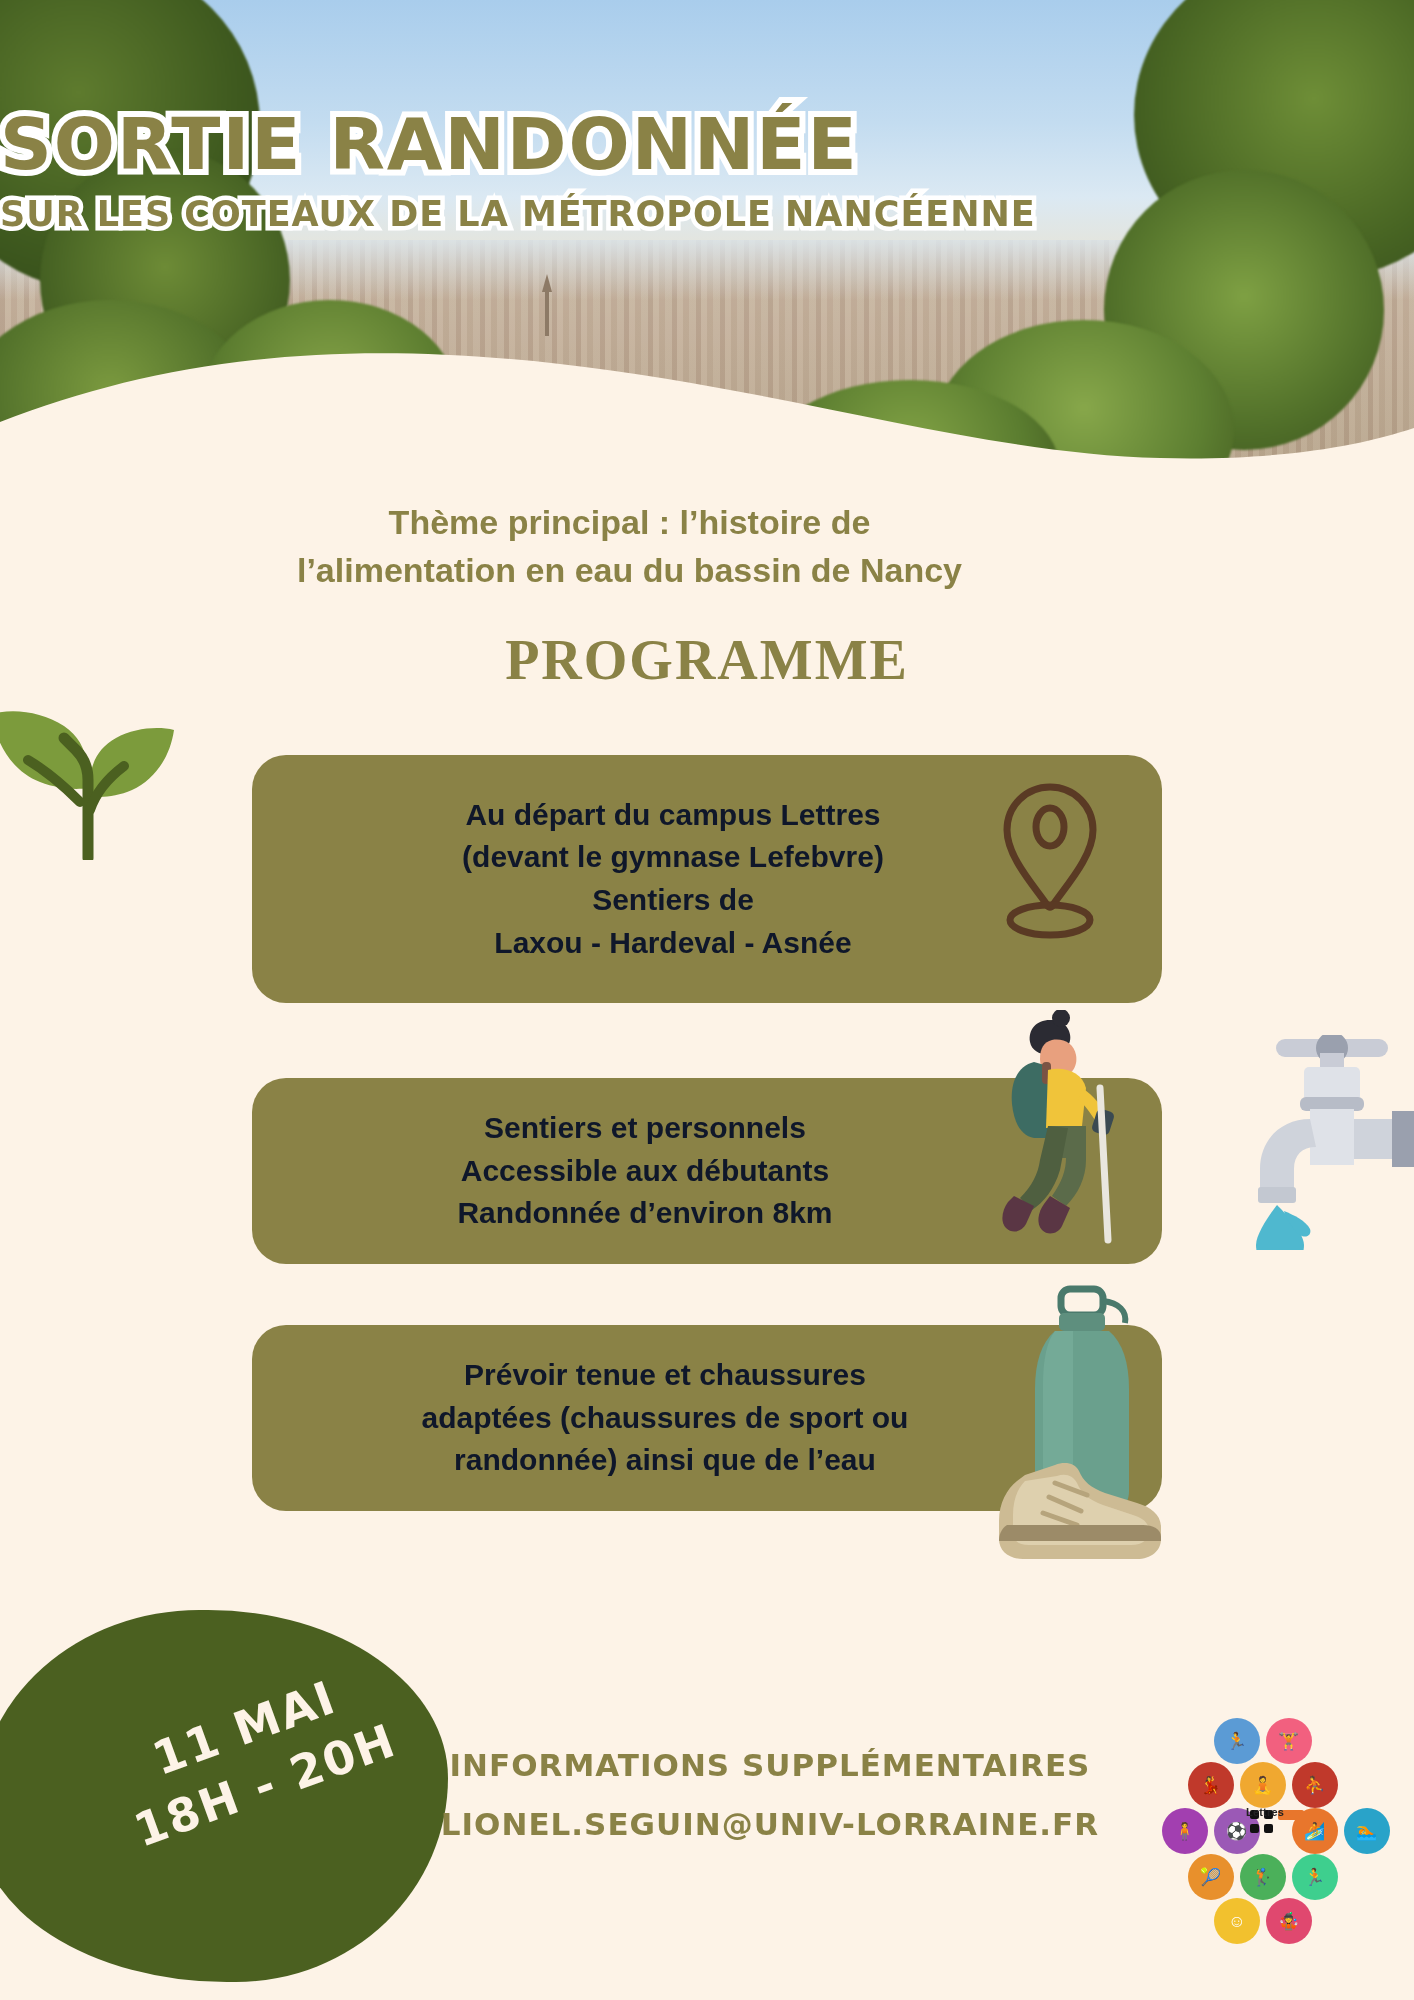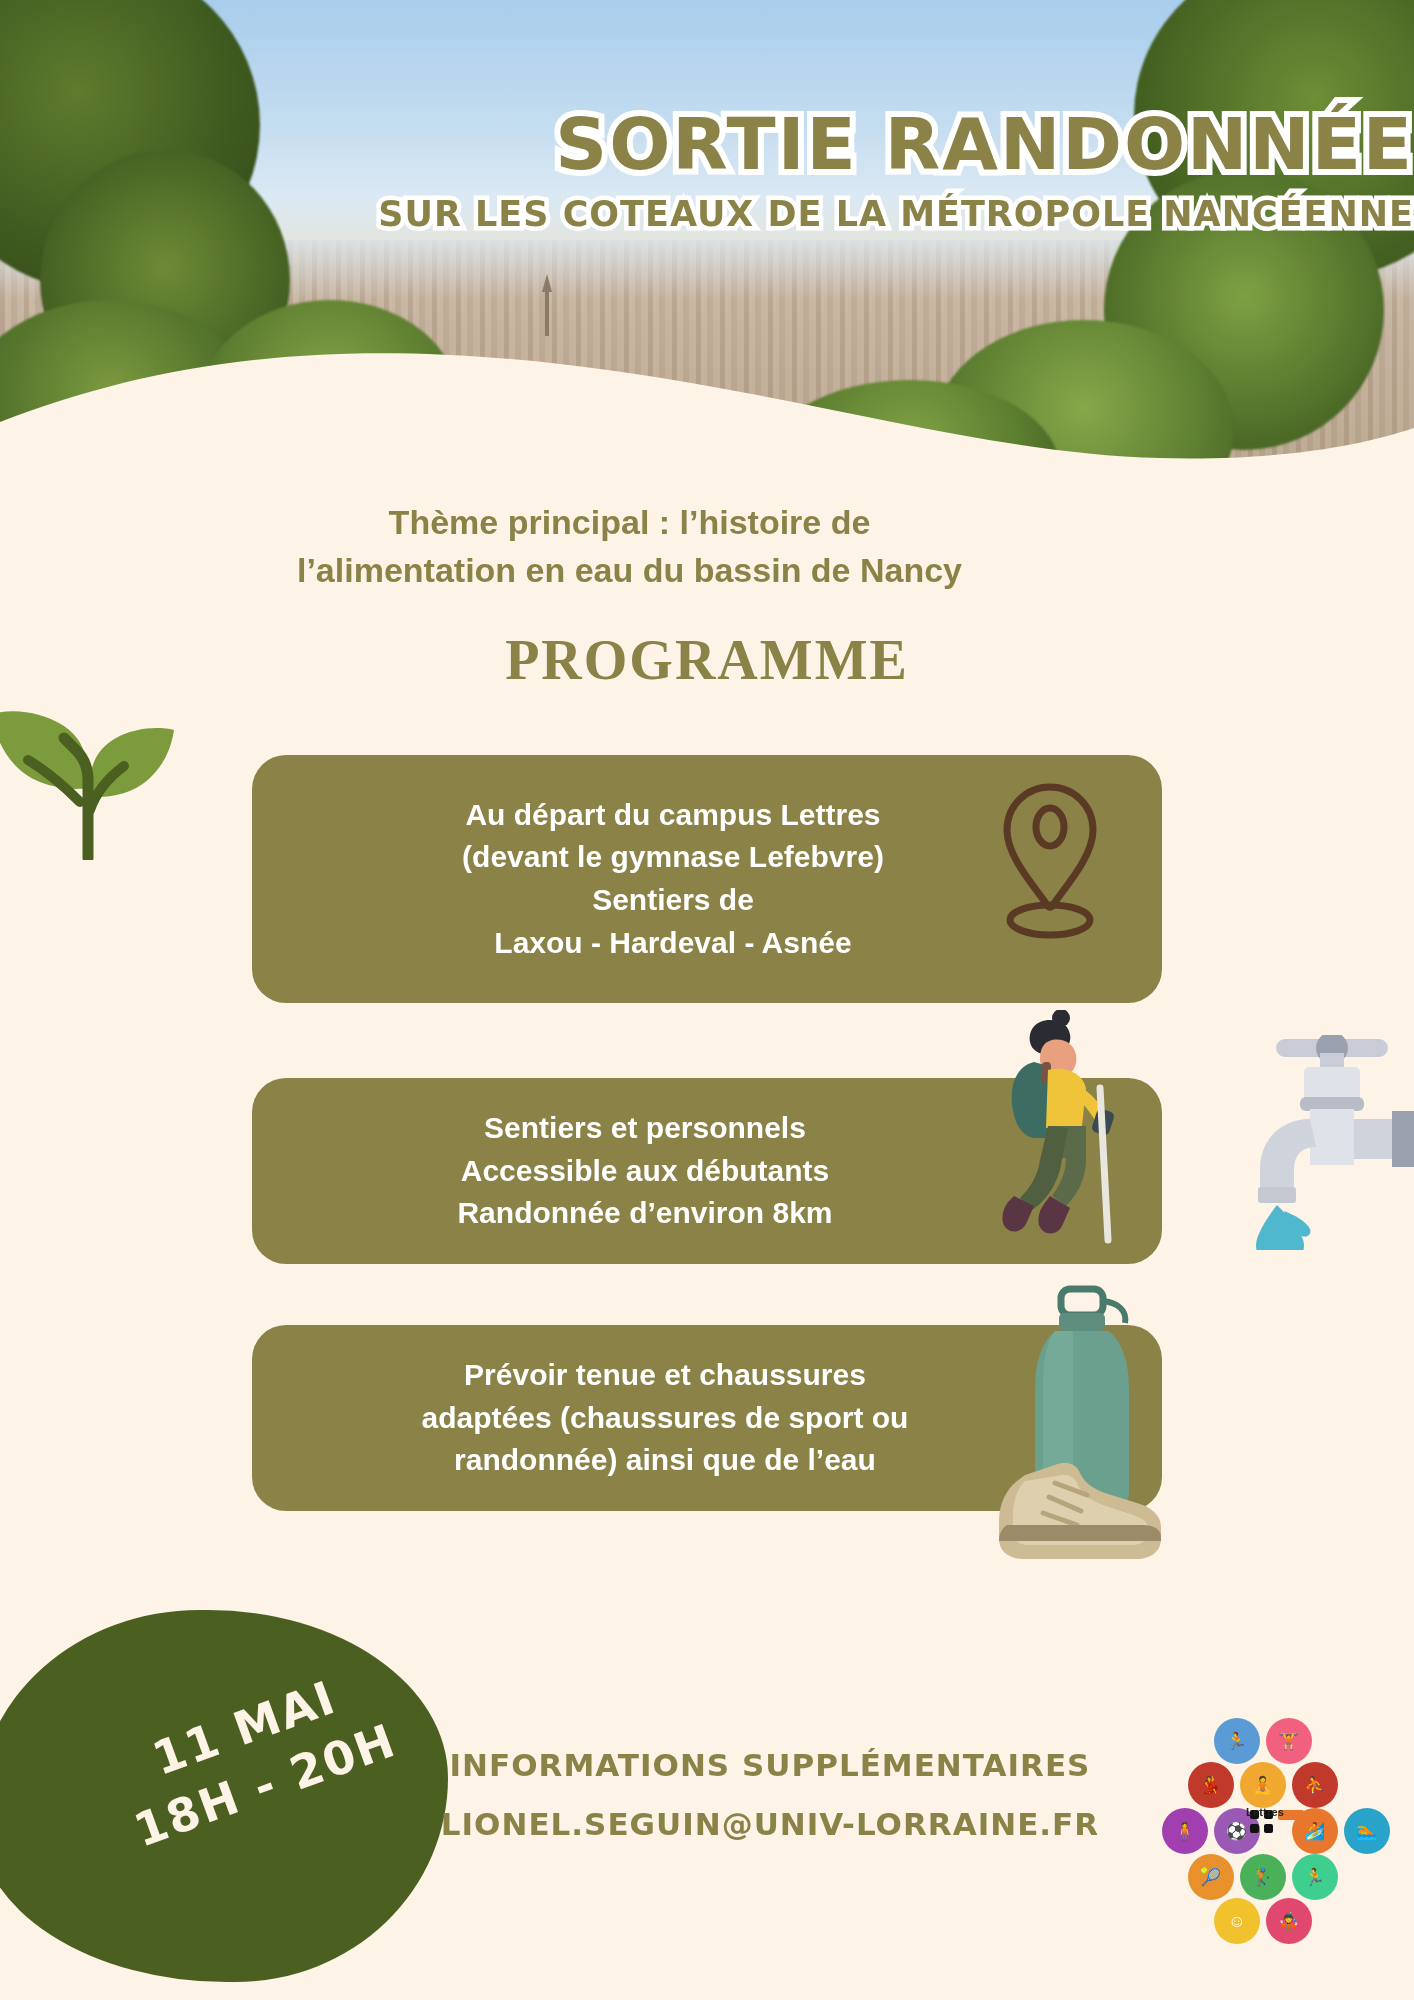--- a/index.html
+++ b/index.html
@@ -53,7 +53,7 @@
   .wave{position:absolute;left:0;top:330px;width:1414px;height:200px;}
 
   
-  .title-wrap{position:absolute;left:0;top:108px;width:1414px;text-align:right;z-index:8;}
+  .title-wrap{position:absolute;left:0;top:108px;width:1414px;text-align:left;z-index:8;}
   .main-title{
     font-family:"DejaVu Sans", sans-serif;
     font-weight:bold;

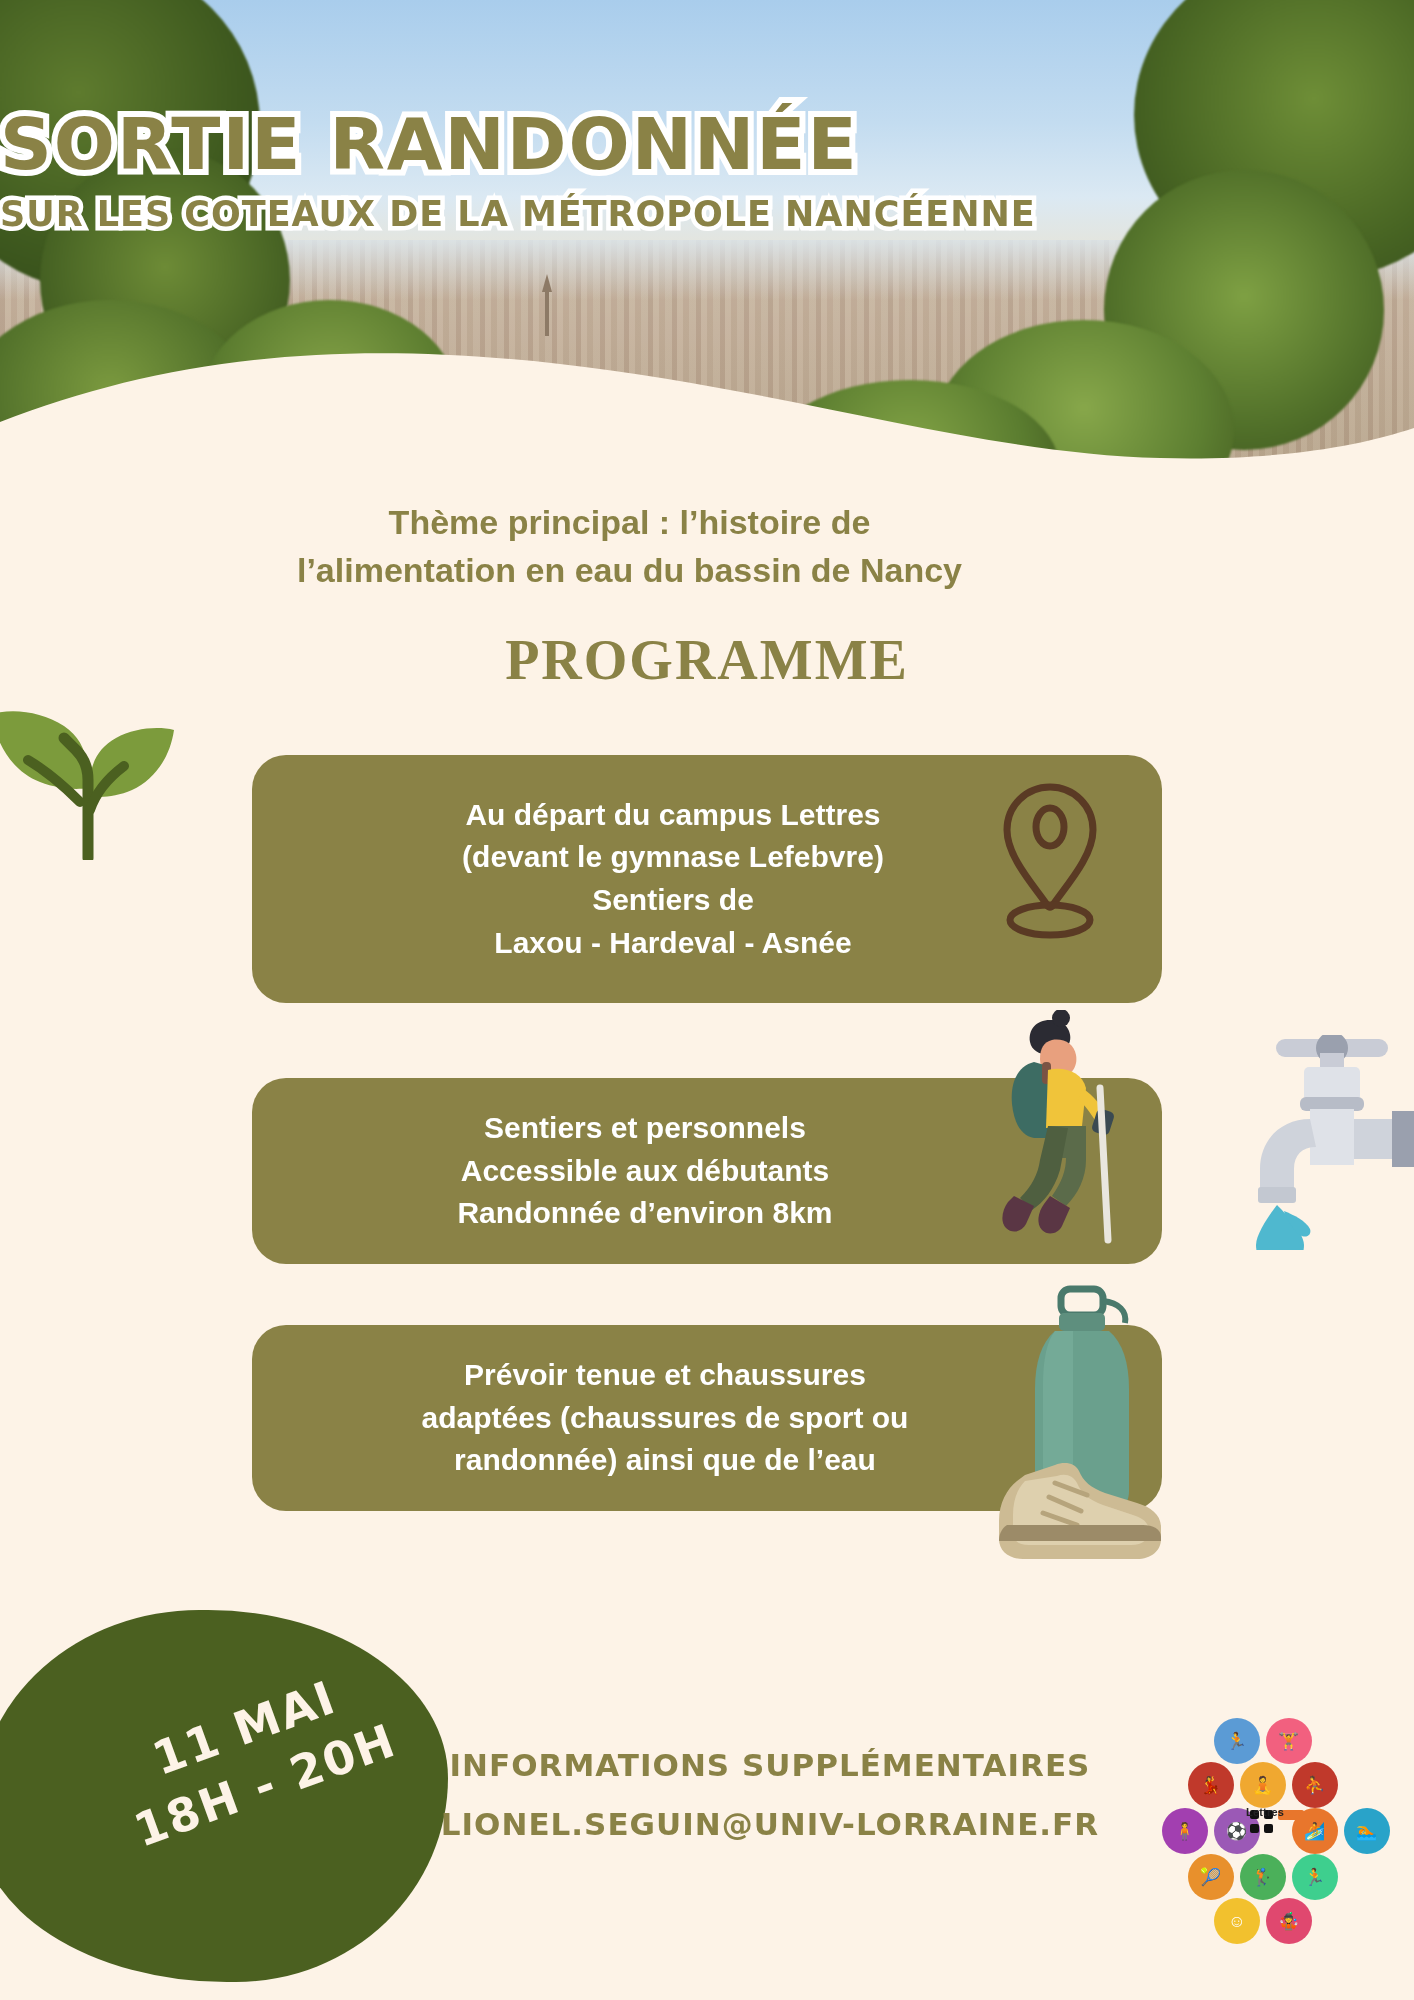--- a/index.html
+++ b/index.html
@@ -91,7 +91,7 @@
   
   .card{
     position:absolute;left:252px;width:910px;
-    background:#8a8246;border-radius:34px;color:#ffffff;
+    background:#8a8246;border-radius:34px;color:#0f172a;
     display:flex;align-items:center;justify-content:center;
     text-align:center;font-size:30px;font-weight:bold;line-height:1.42;
     padding:22px 30px;box-sizing:border-box;

